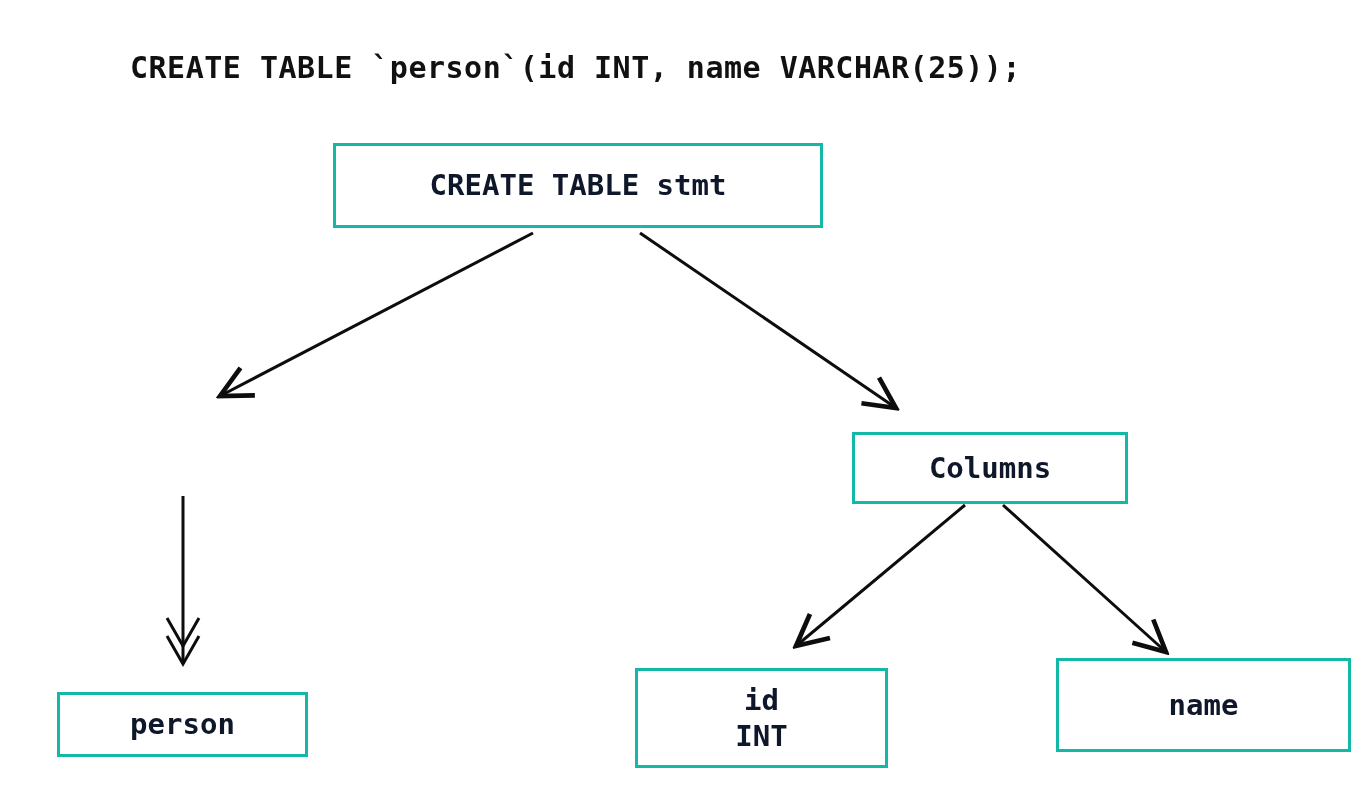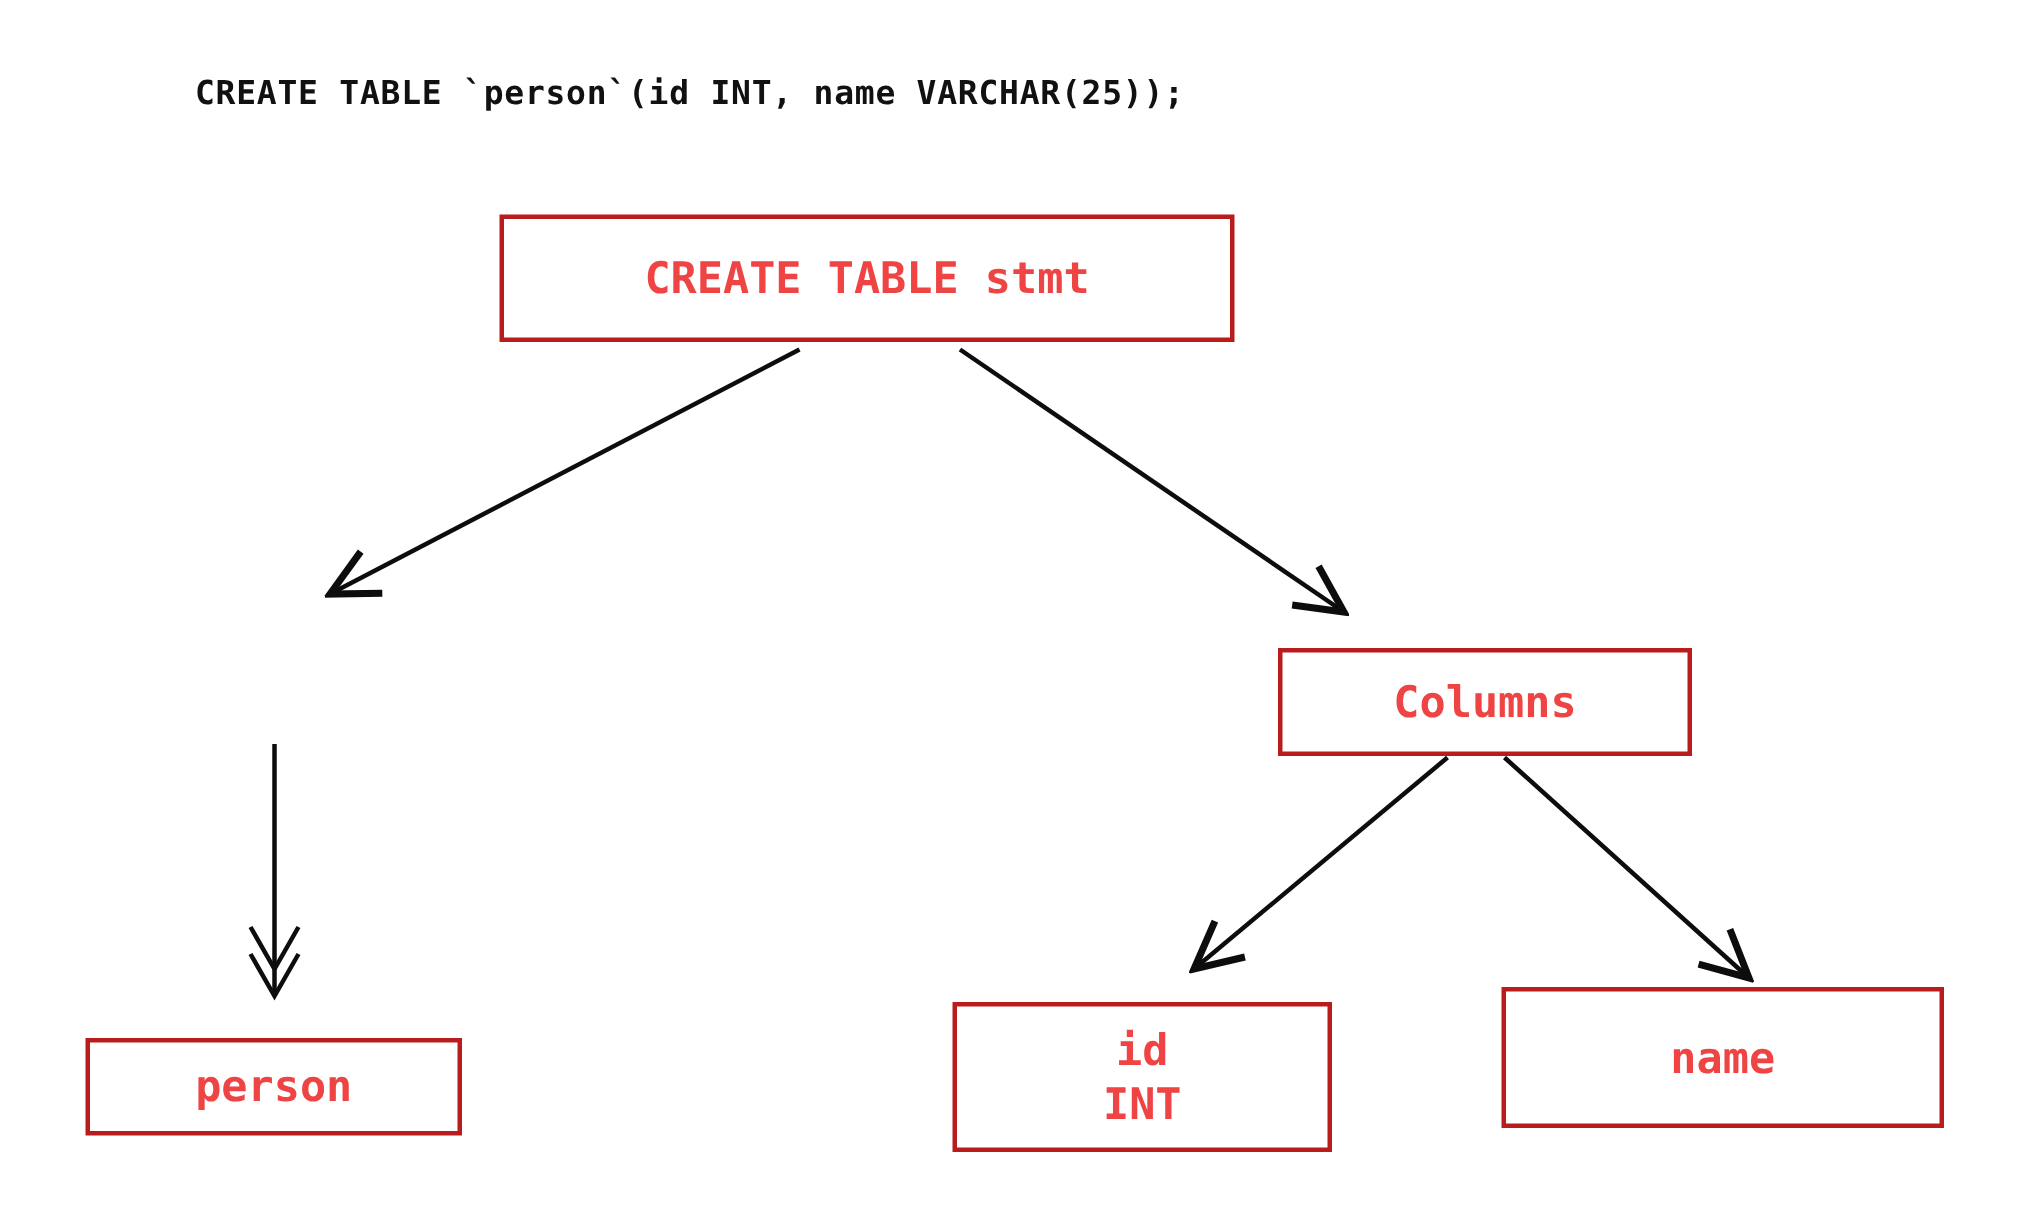--- a/index.html
+++ b/index.html
@@ -16,7 +16,7 @@
     position: absolute;
     left: 130px;
     top: 50px;
-    font-size: 22px;
+    font-size: 30px;
     font-weight: bold;
     color: #111111;
     white-space: pre;

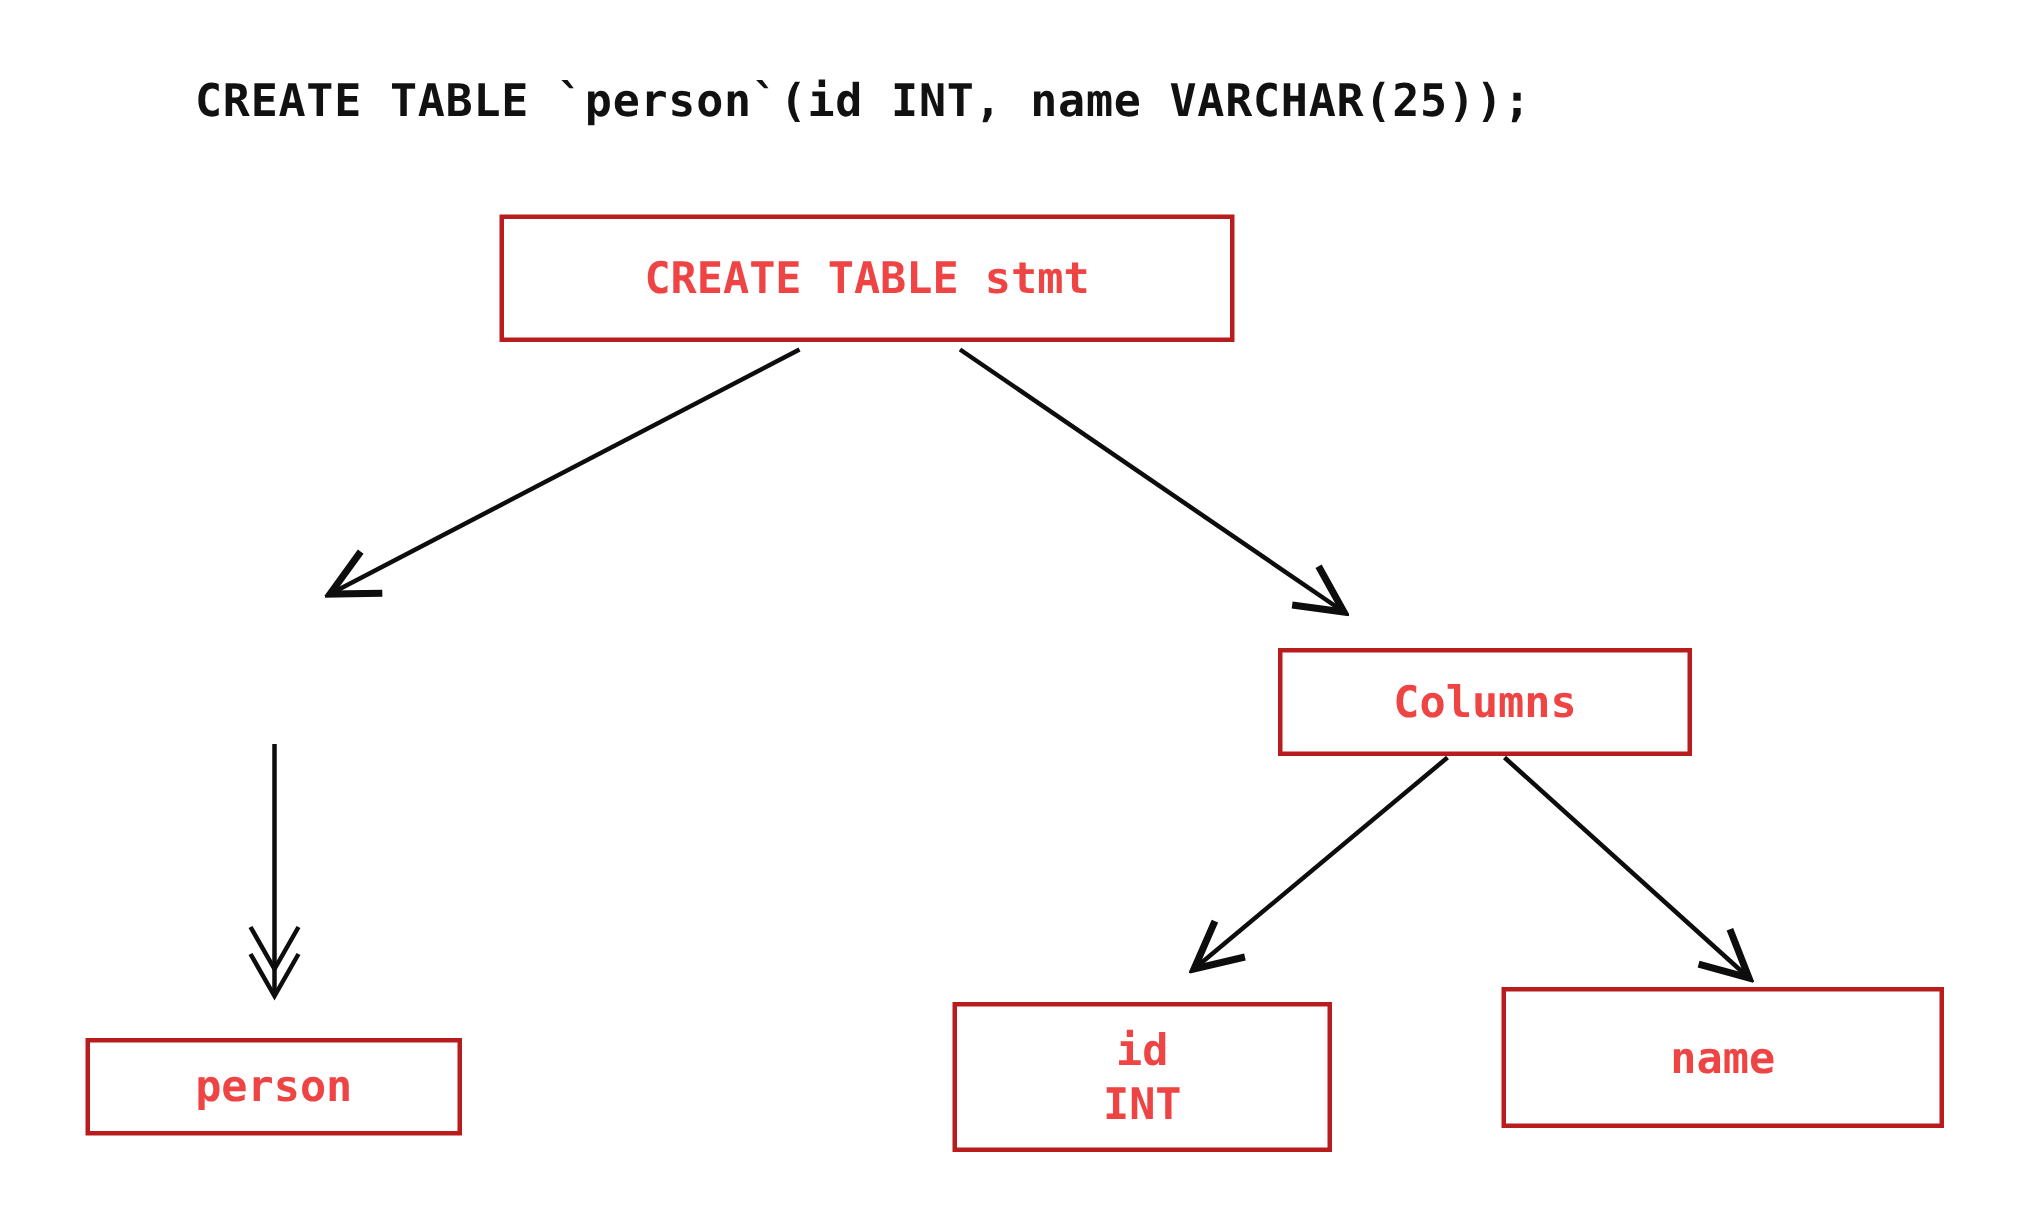--- a/index.html
+++ b/index.html
@@ -30,7 +30,7 @@
   }
   .node {
     position: absolute;
-    border: 3px solid #b91c1c;
+    border: 3px solid #14b8a6;
     background: #ffffff;
     display: flex;
     flex-direction: column;
@@ -38,7 +38,7 @@
     justify-content: center;
     font-size: 29px;
     font-weight: bold;
-    color: #ef4444;
+    color: #0f172a;
     text-align: center;
     line-height: 1.25;
   }

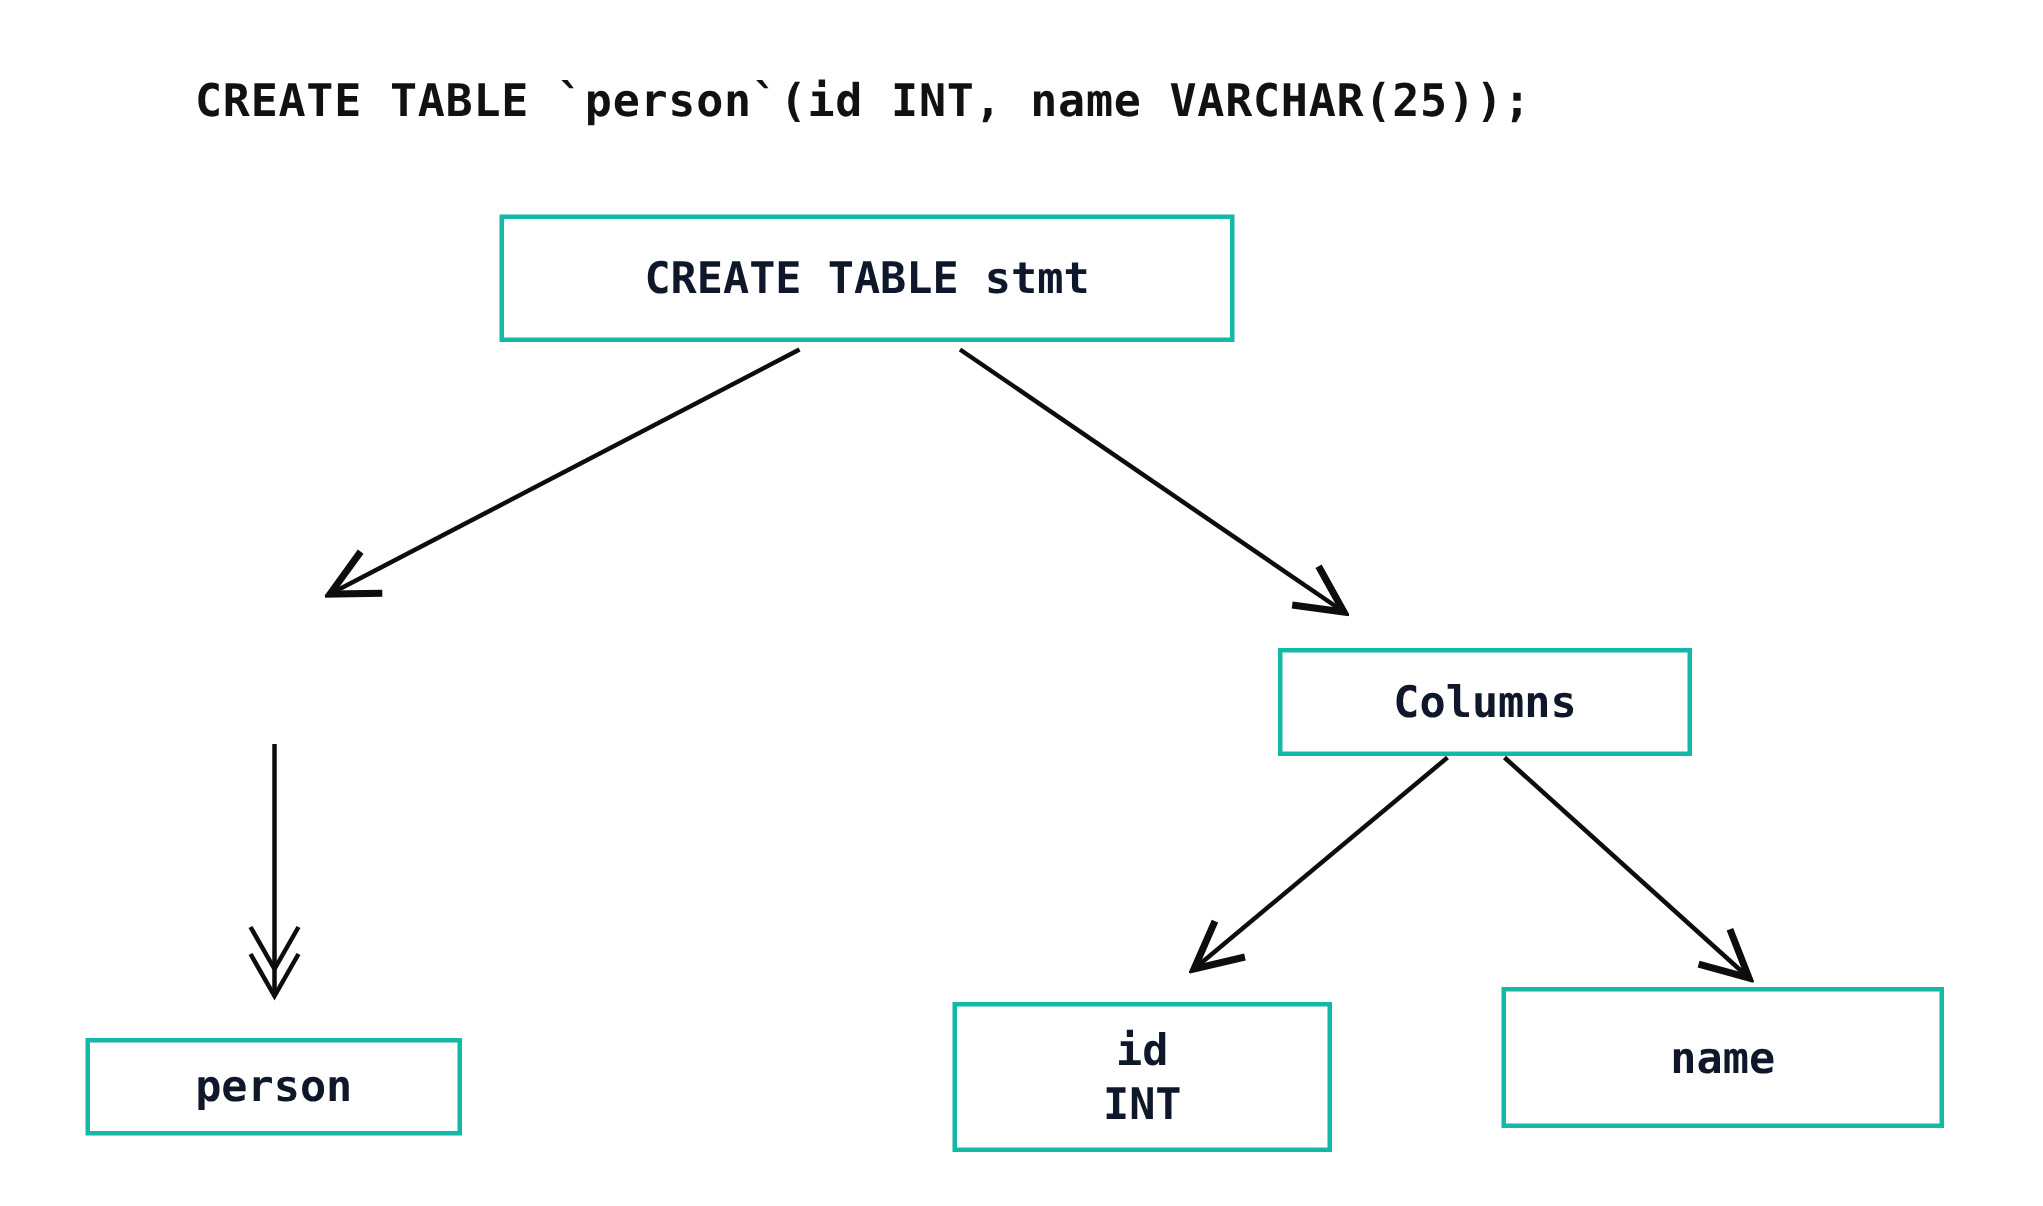--- a/index.html
+++ b/index.html
@@ -47,7 +47,7 @@
   .n-columns    { left: 852px; top: 432px; width: 276px; height: 72px; }
   .n-person     { left: 57px;  top: 692px; width: 251px; height: 65px; }
   .n-col-id     { left: 635px; top: 668px; width: 253px; height: 100px; }
-  .n-col-name   { left: 1001px; top: 658px; width: 295px; height: 94px; }
+  .n-col-name   { left: 1056px; top: 658px; width: 295px; height: 94px; }
 </style>
 </head>
 <body>

